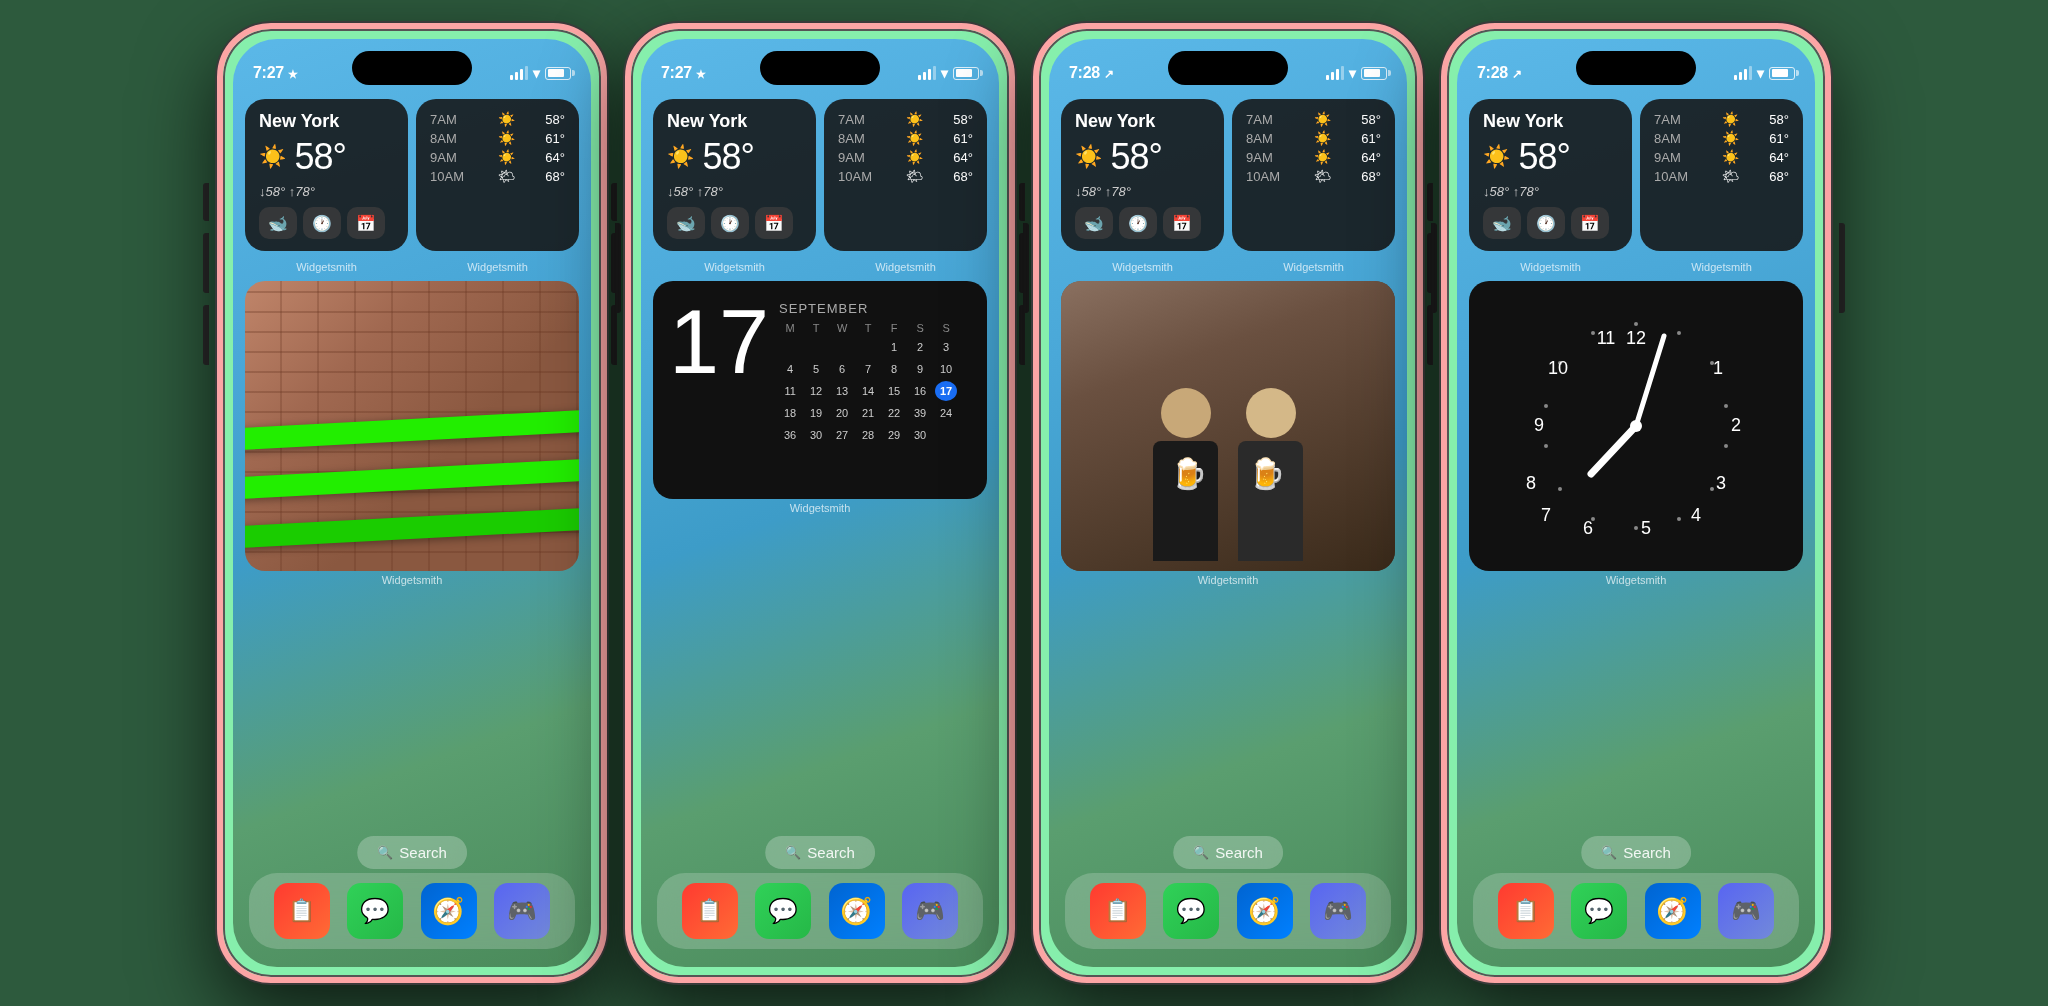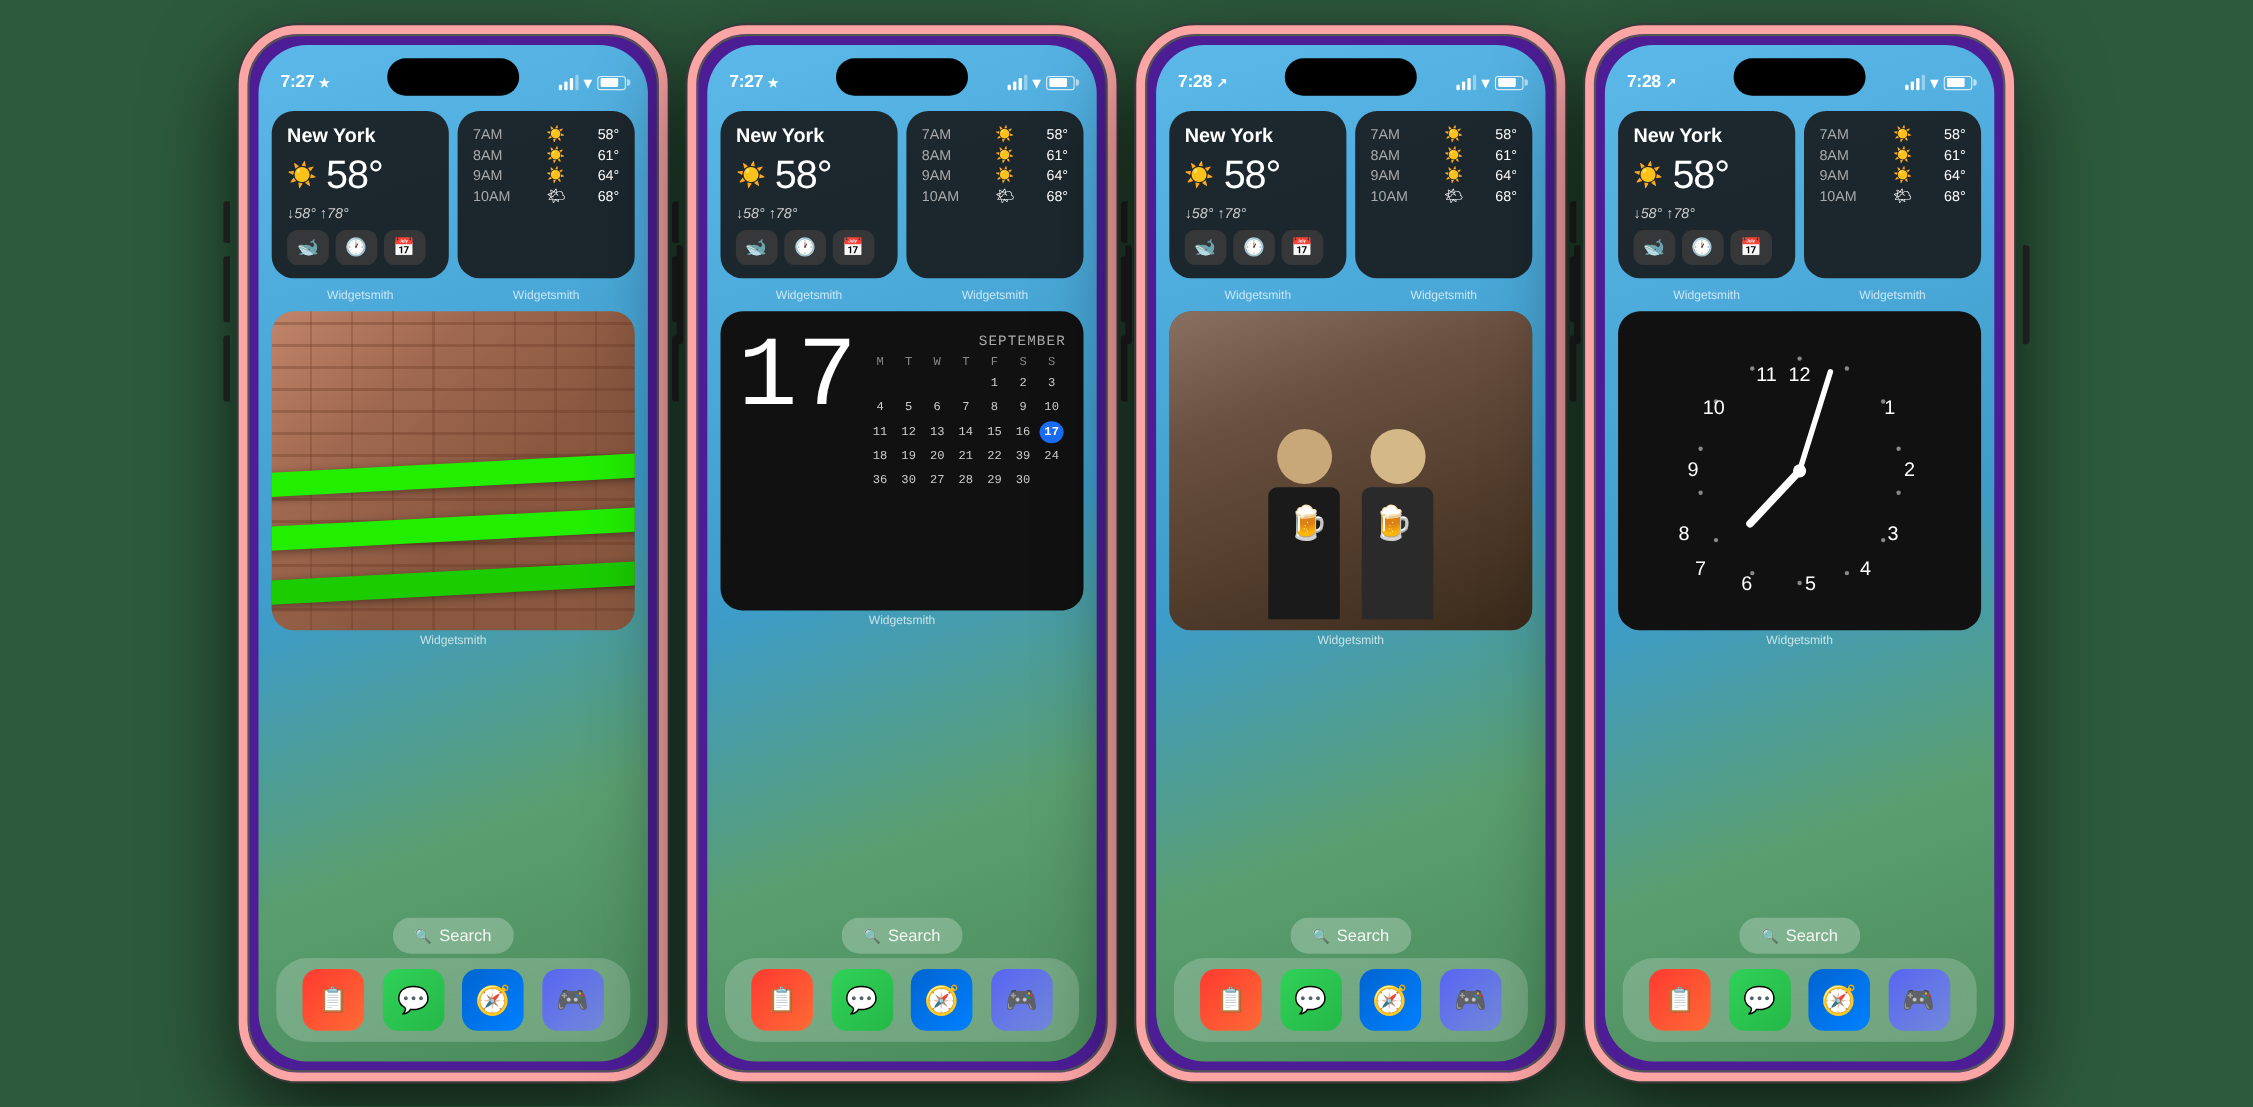--- a/index.html
+++ b/index.html
@@ -25,8 +25,8 @@
       position: absolute;
       inset: 0;
       border-radius: 54px;
-      border: 8px solid #fca5a5;
-      background: #4c1d95;
+      border: 6px solid #fca5a5;
+      background: #86efac;
       box-shadow:
         0 0 0 2px #3a3a3a,
         0 30px 80px rgba(0,0,0,0.7),

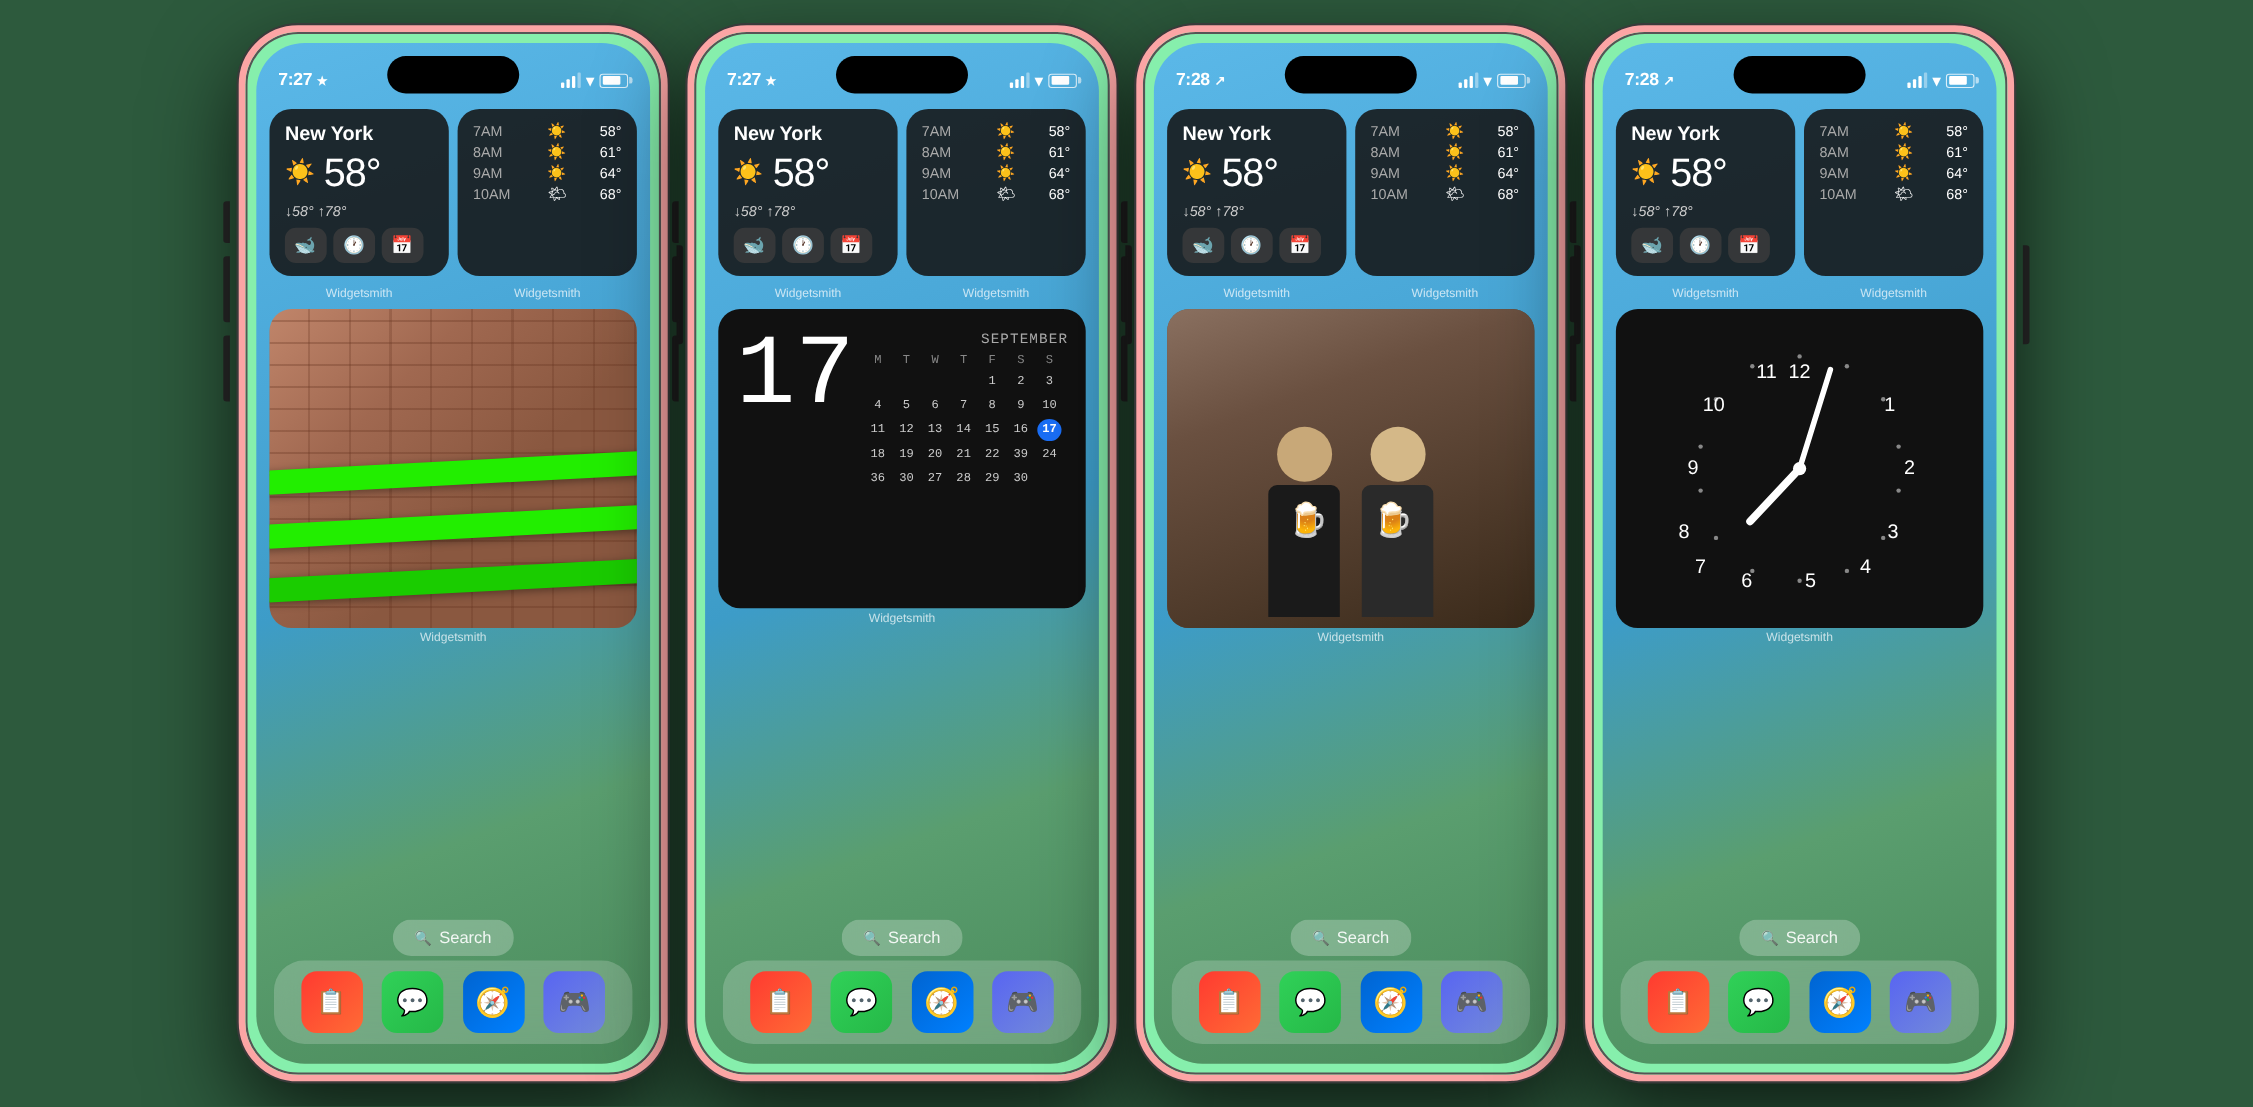--- a/index.html
+++ b/index.html
@@ -230,9 +230,8 @@
       border-radius: 20px;
       padding: 16px;
       color: #fff;
-      height: 272px;
+      height: 218px;
       position: relative;
-      font-family: Liberation Mono, monospace;
     }
     .cal-month { text-align: right; font-size: 13px; color: #aaa; letter-spacing: 1px; margin-bottom: 6px; }
     .cal-date-big { font-size: 90px; font-weight: 200; line-height: 1; margin-bottom: 8px; }

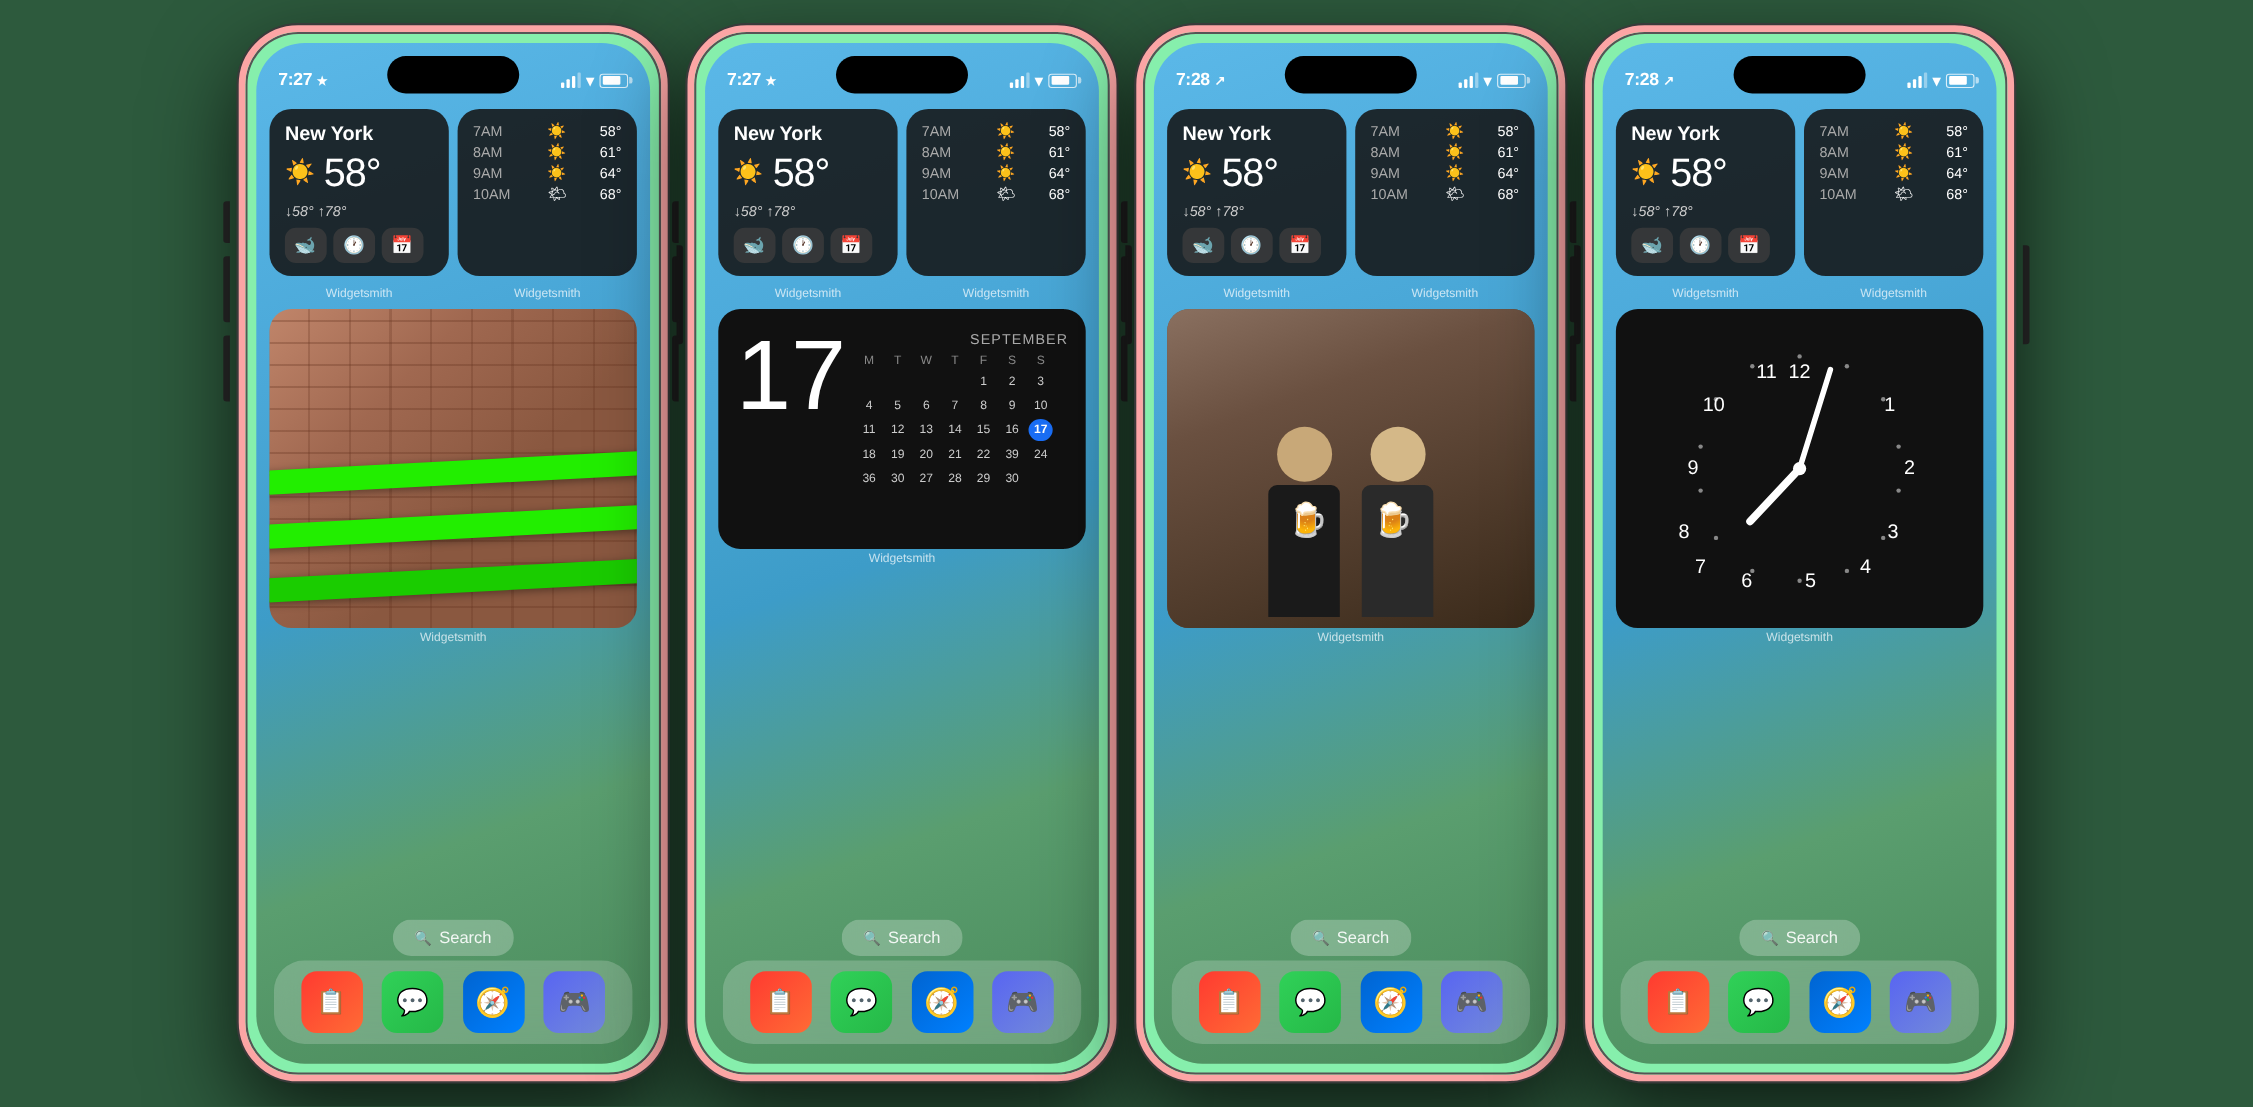--- a/index.html
+++ b/index.html
@@ -233,7 +233,7 @@
       height: 218px;
       position: relative;
     }
-    .cal-month { text-align: right; font-size: 13px; color: #aaa; letter-spacing: 1px; margin-bottom: 6px; }
+    .cal-month { font-size: 13px; color: #aaa; letter-spacing: 1px; margin-bottom: 6px; }
     .cal-date-big { font-size: 90px; font-weight: 200; line-height: 1; margin-bottom: 8px; }
     .cal-grid { font-size: 11px; }
     .cal-days-header { display: flex; gap: 4px; color: #888; margin-bottom: 3px; }

